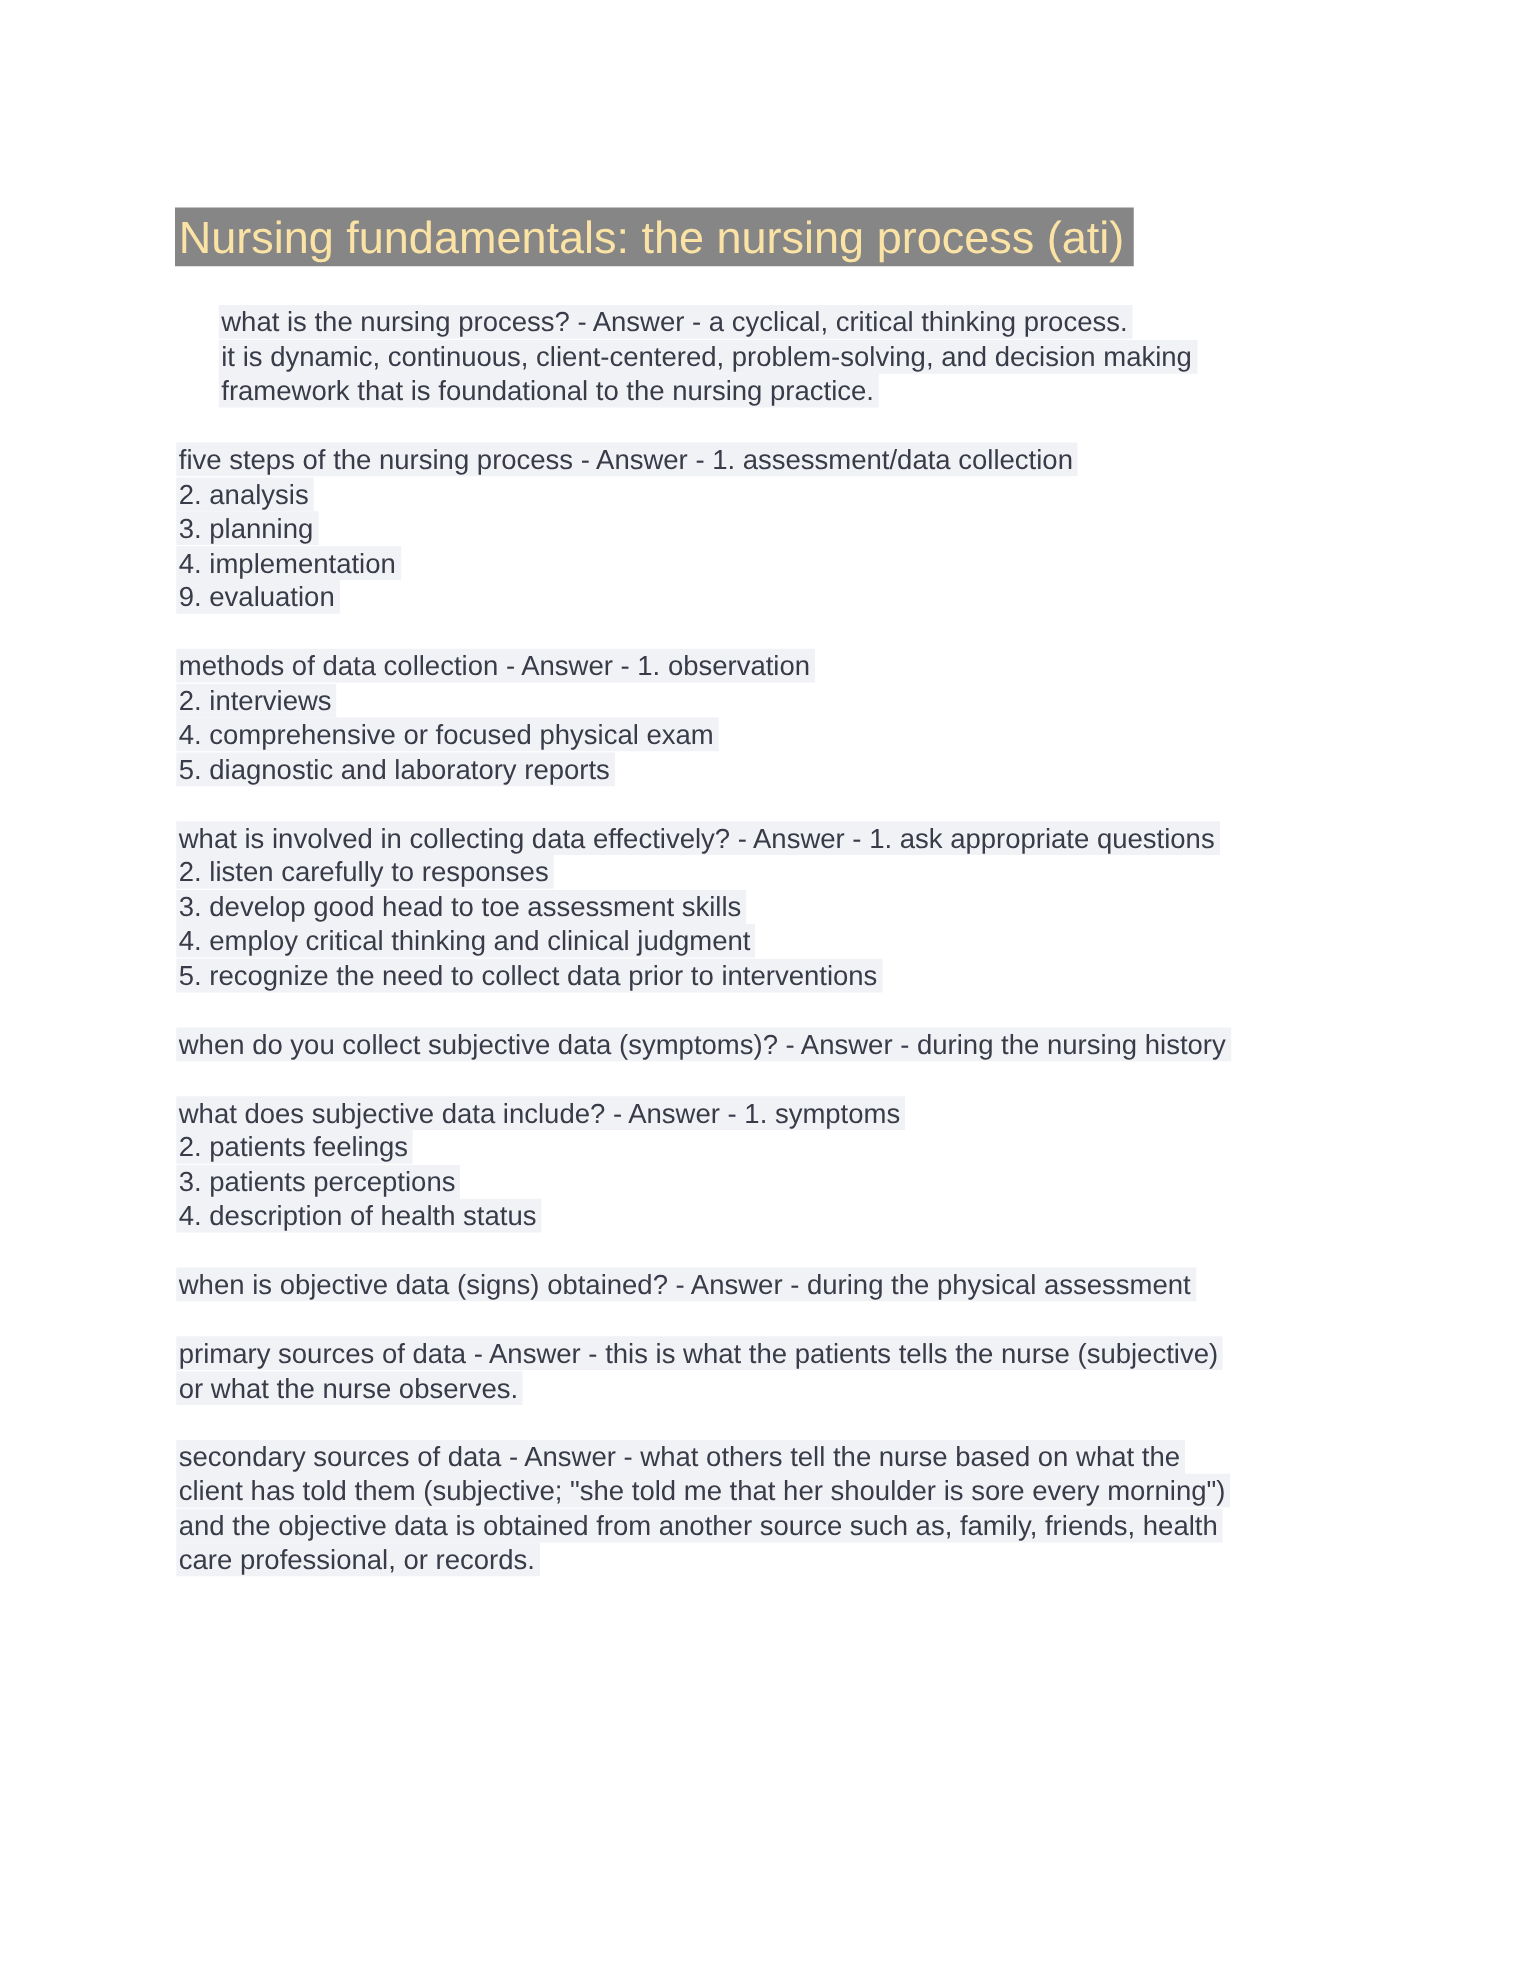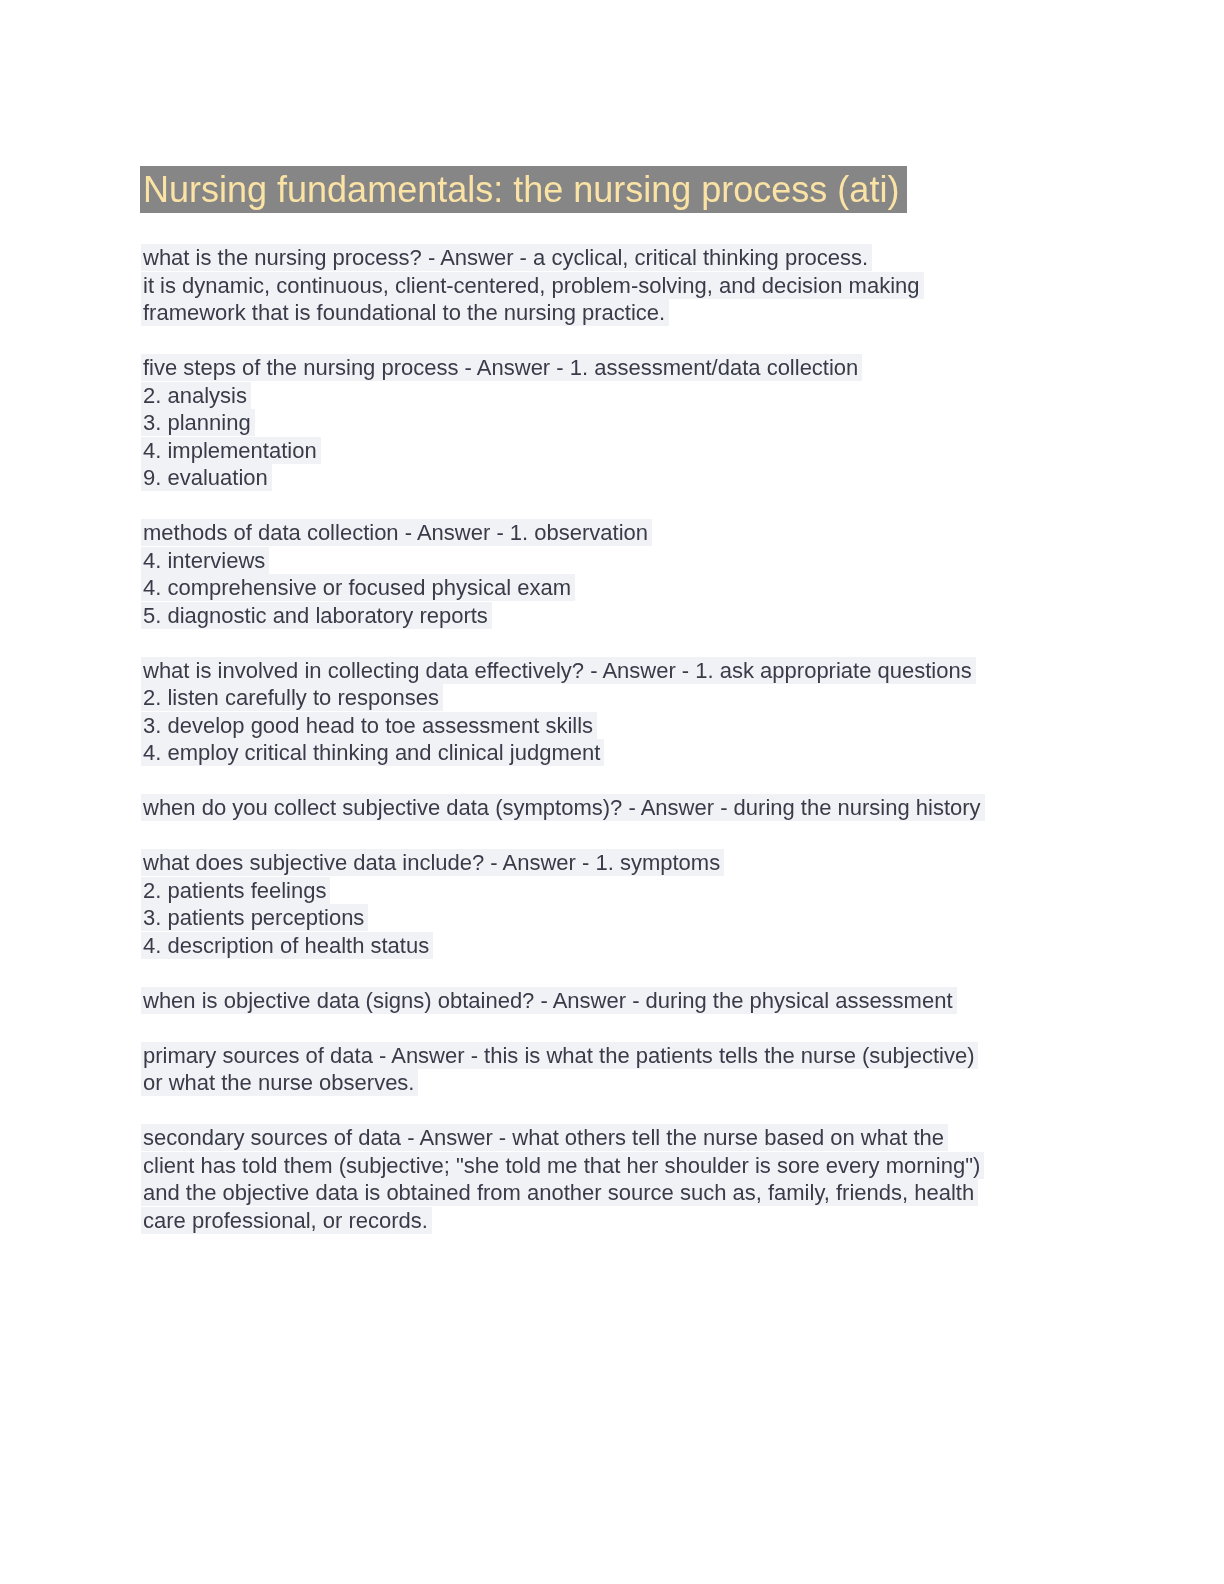--- a/index.html
+++ b/index.html
@@ -37,7 +37,7 @@
     margin:27.5px 0 0 0;
     color:var(--text);
   }
-  .para.first{margin-top:0;}
+  .para.first{margin-top:0;margin-left:34px;}
   .line{min-height:27.5px;white-space:nowrap;}
   .hl{
     background:var(--line-hl);

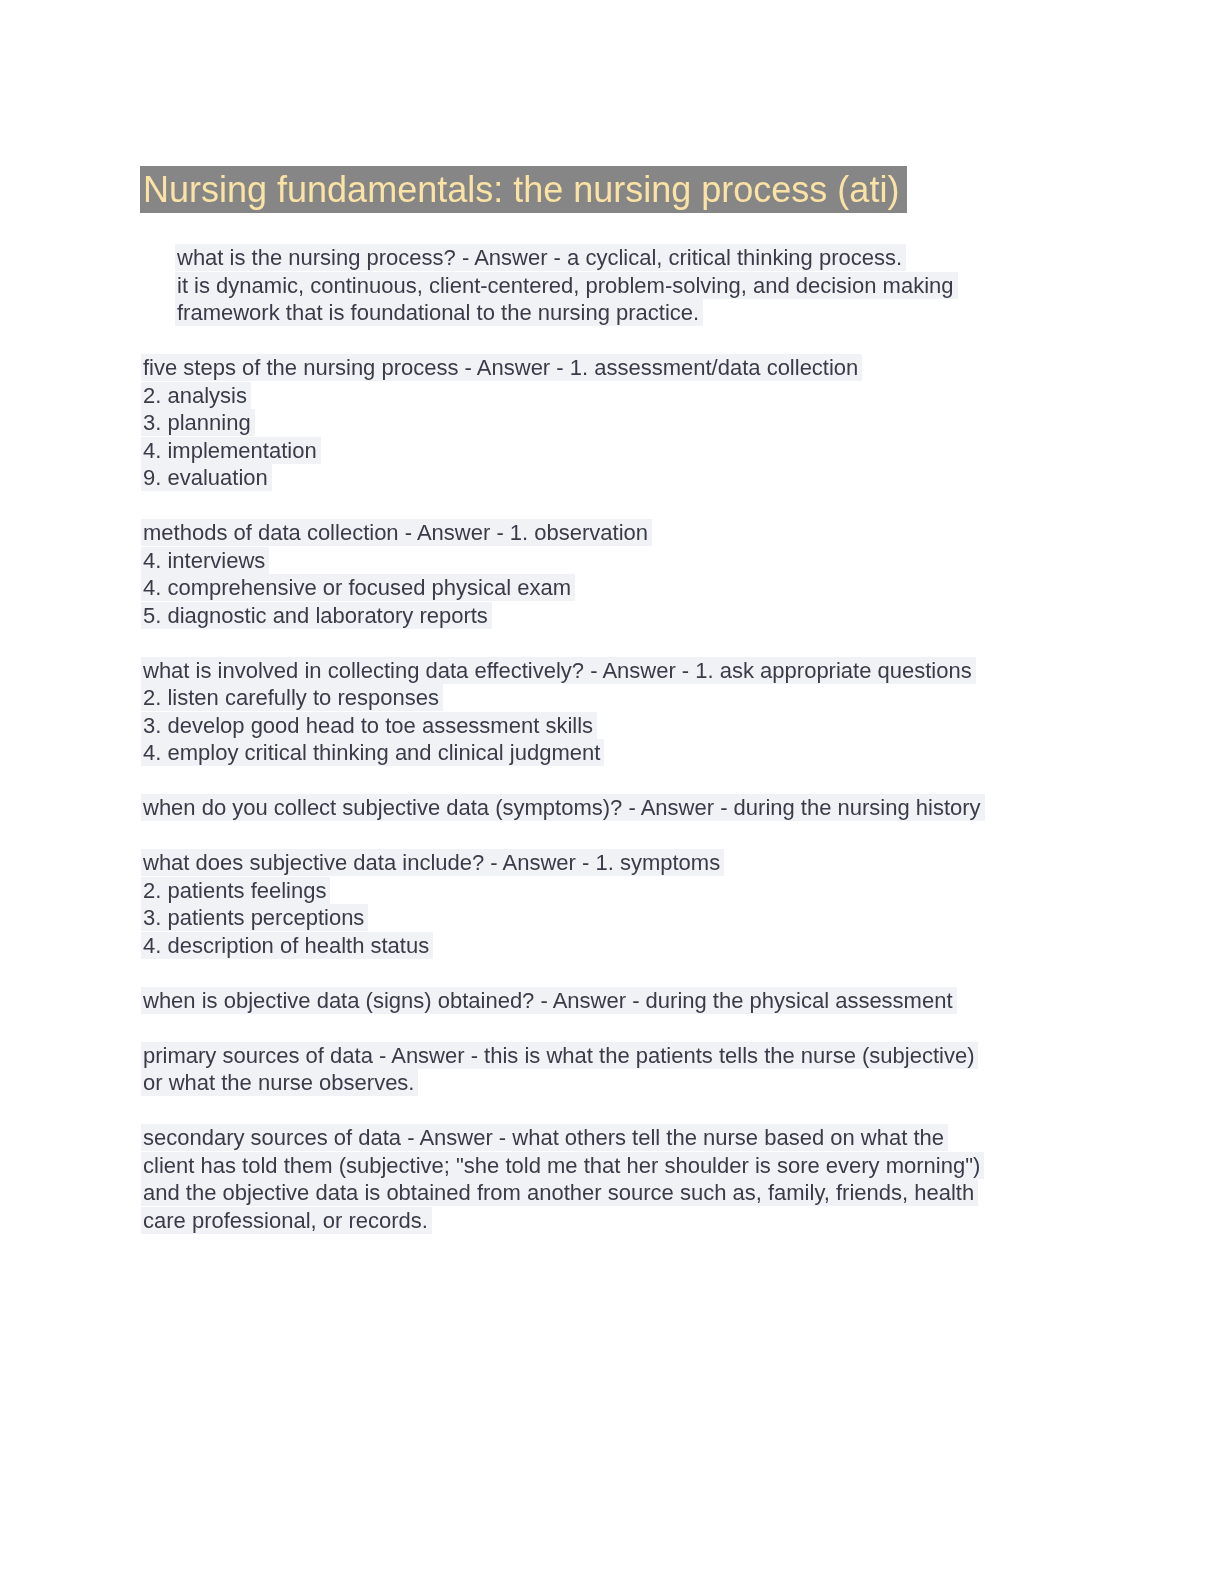--- a/index.html
+++ b/index.html
@@ -70,7 +70,7 @@
 
   <div class="para">
     <div class="line"><span class="hl">methods of data collection - Answer - 1. observation</span></div>
-    <div class="line"><span class="hl">4. interviews</span></div>
+    <div class="line"><span class="hl">2. interviews</span></div>
     <div class="line"><span class="hl">4. comprehensive or focused physical exam</span></div>
     <div class="line"><span class="hl">5. diagnostic and laboratory reports</span></div>
   </div>

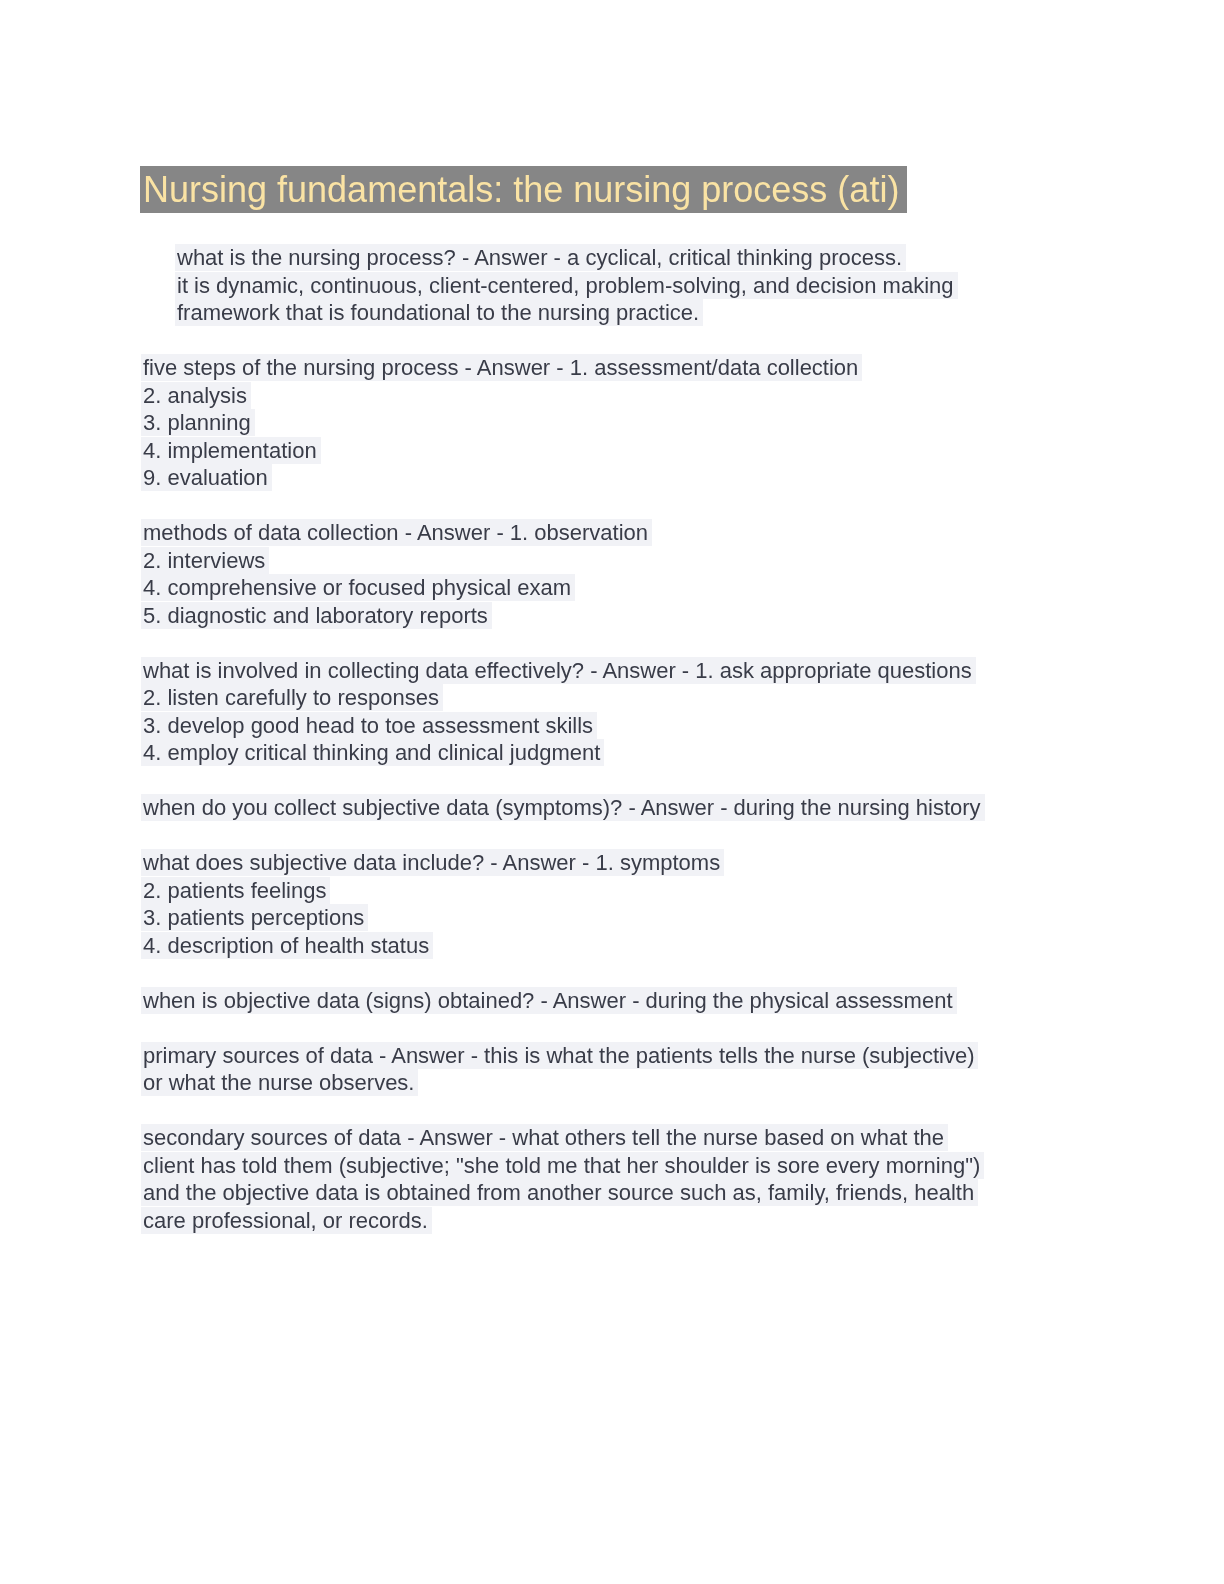--- a/index.html
+++ b/index.html
@@ -80,6 +80,7 @@
     <div class="line"><span class="hl">2. listen carefully to responses</span></div>
     <div class="line"><span class="hl">3. develop good head to toe assessment skills</span></div>
     <div class="line"><span class="hl">4. employ critical thinking and clinical judgment</span></div>
+    <div class="line"><span class="hl">5. recognize the need to collect data prior to interventions</span></div>
   </div>
 
   <div class="para">

